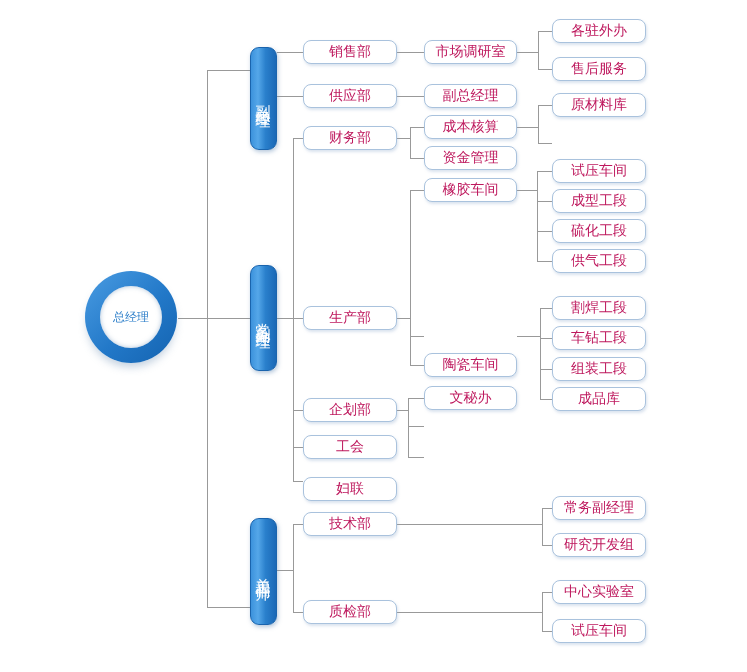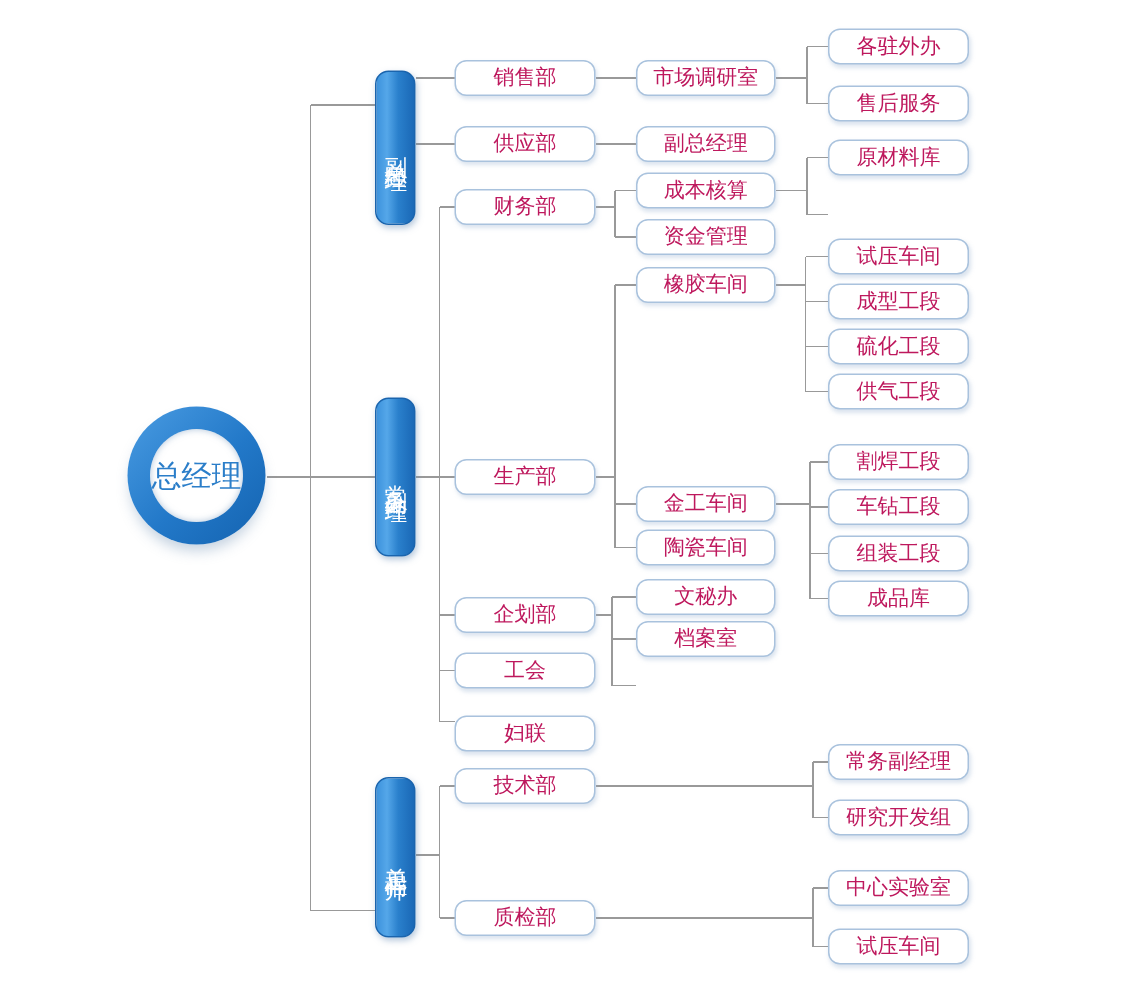--- a/index.html
+++ b/index.html
@@ -42,7 +42,7 @@
     display:flex;align-items:center;justify-content:center;
     box-shadow:inset 0 0 5px rgba(110,145,185,.55);
   }
-  .circle-inner span{color:#2b7ec9;font-size:20px;white-space:nowrap;}
+  .circle-inner span{color:#2b7ec9;font-size:12px;white-space:nowrap;}
 </style>
 </head>
 <body>

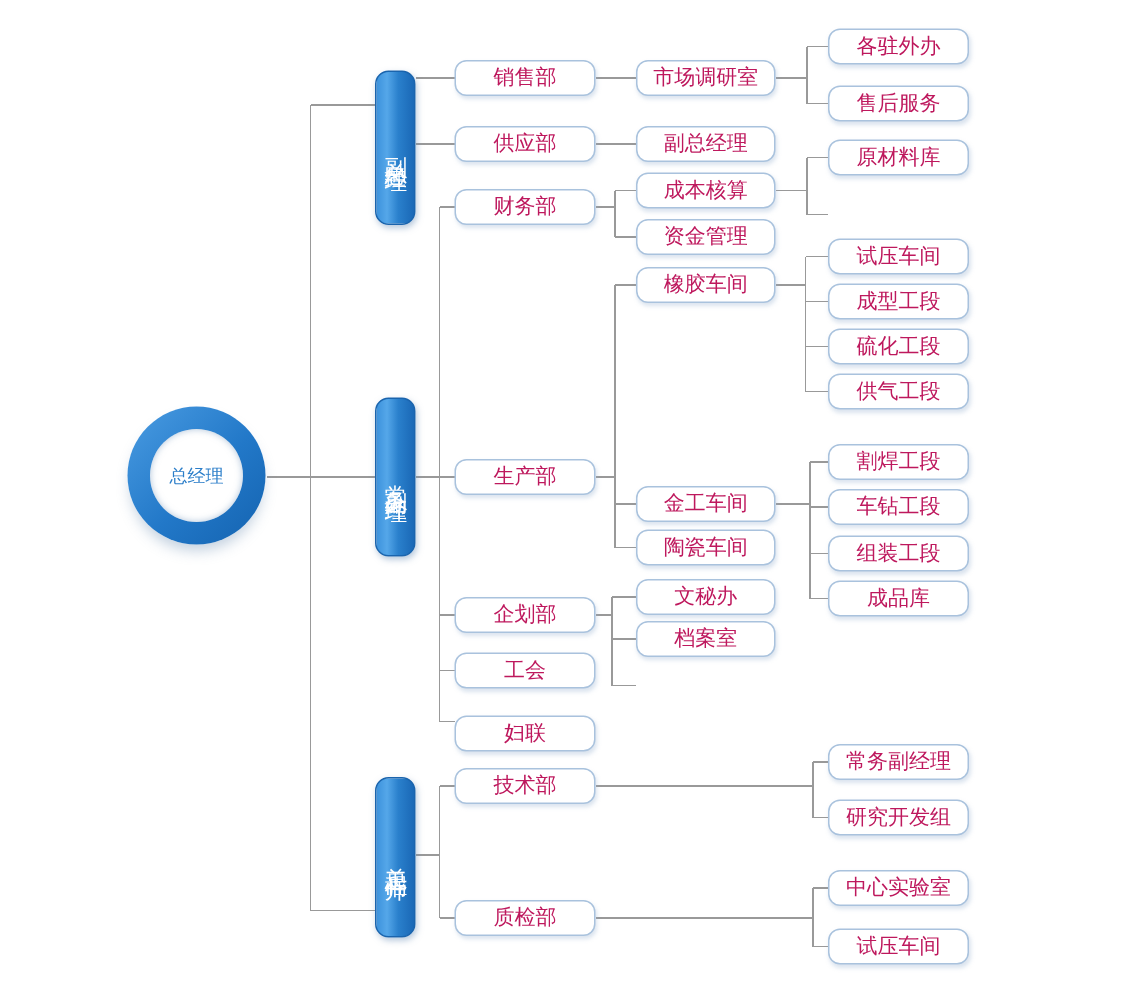--- a/index.html
+++ b/index.html
@@ -113,7 +113,6 @@
   <div class="node colB" style="top:115px">成本核算</div>
   <div class="node colB" style="top:146px">资金管理</div>
   <div class="node colB" style="top:178px">橡胶车间</div>
-  <div class="node colB" style="top:324px">金工车间</div>
   <div class="node colB" style="top:353px">陶瓷车间</div>
   <div class="node colB" style="top:386px">文秘办</div>
   <div class="node colB" style="top:414px">档案室</div>

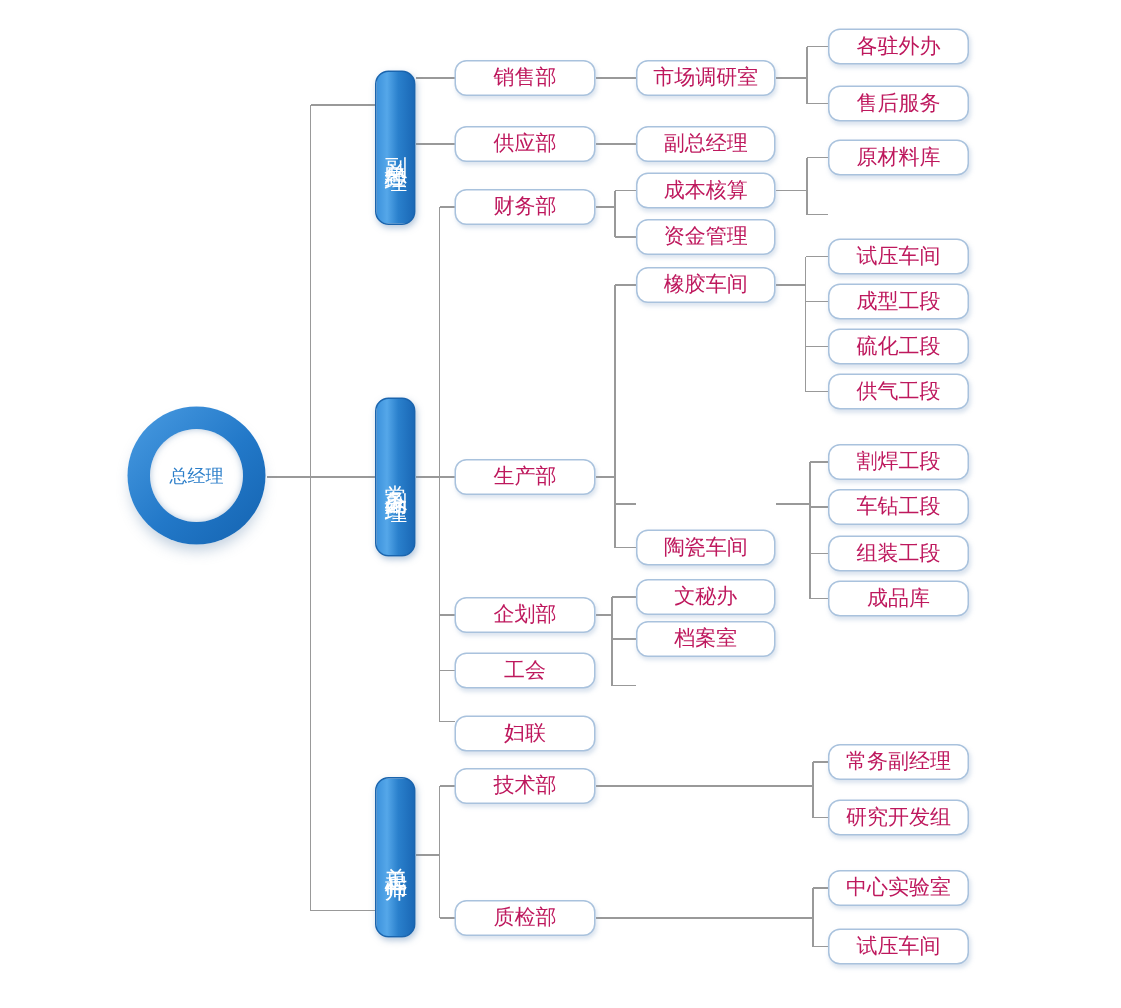--- a/index.html
+++ b/index.html
@@ -115,7 +115,6 @@
   <div class="node colB" style="top:178px">橡胶车间</div>
   <div class="node colB" style="top:353px">陶瓷车间</div>
   <div class="node colB" style="top:386px">文秘办</div>
-  <div class="node colB" style="top:414px">档案室</div>
 
   <div class="node colC" style="top:19px">各驻外办</div>
   <div class="node colC" style="top:57px">售后服务</div>

